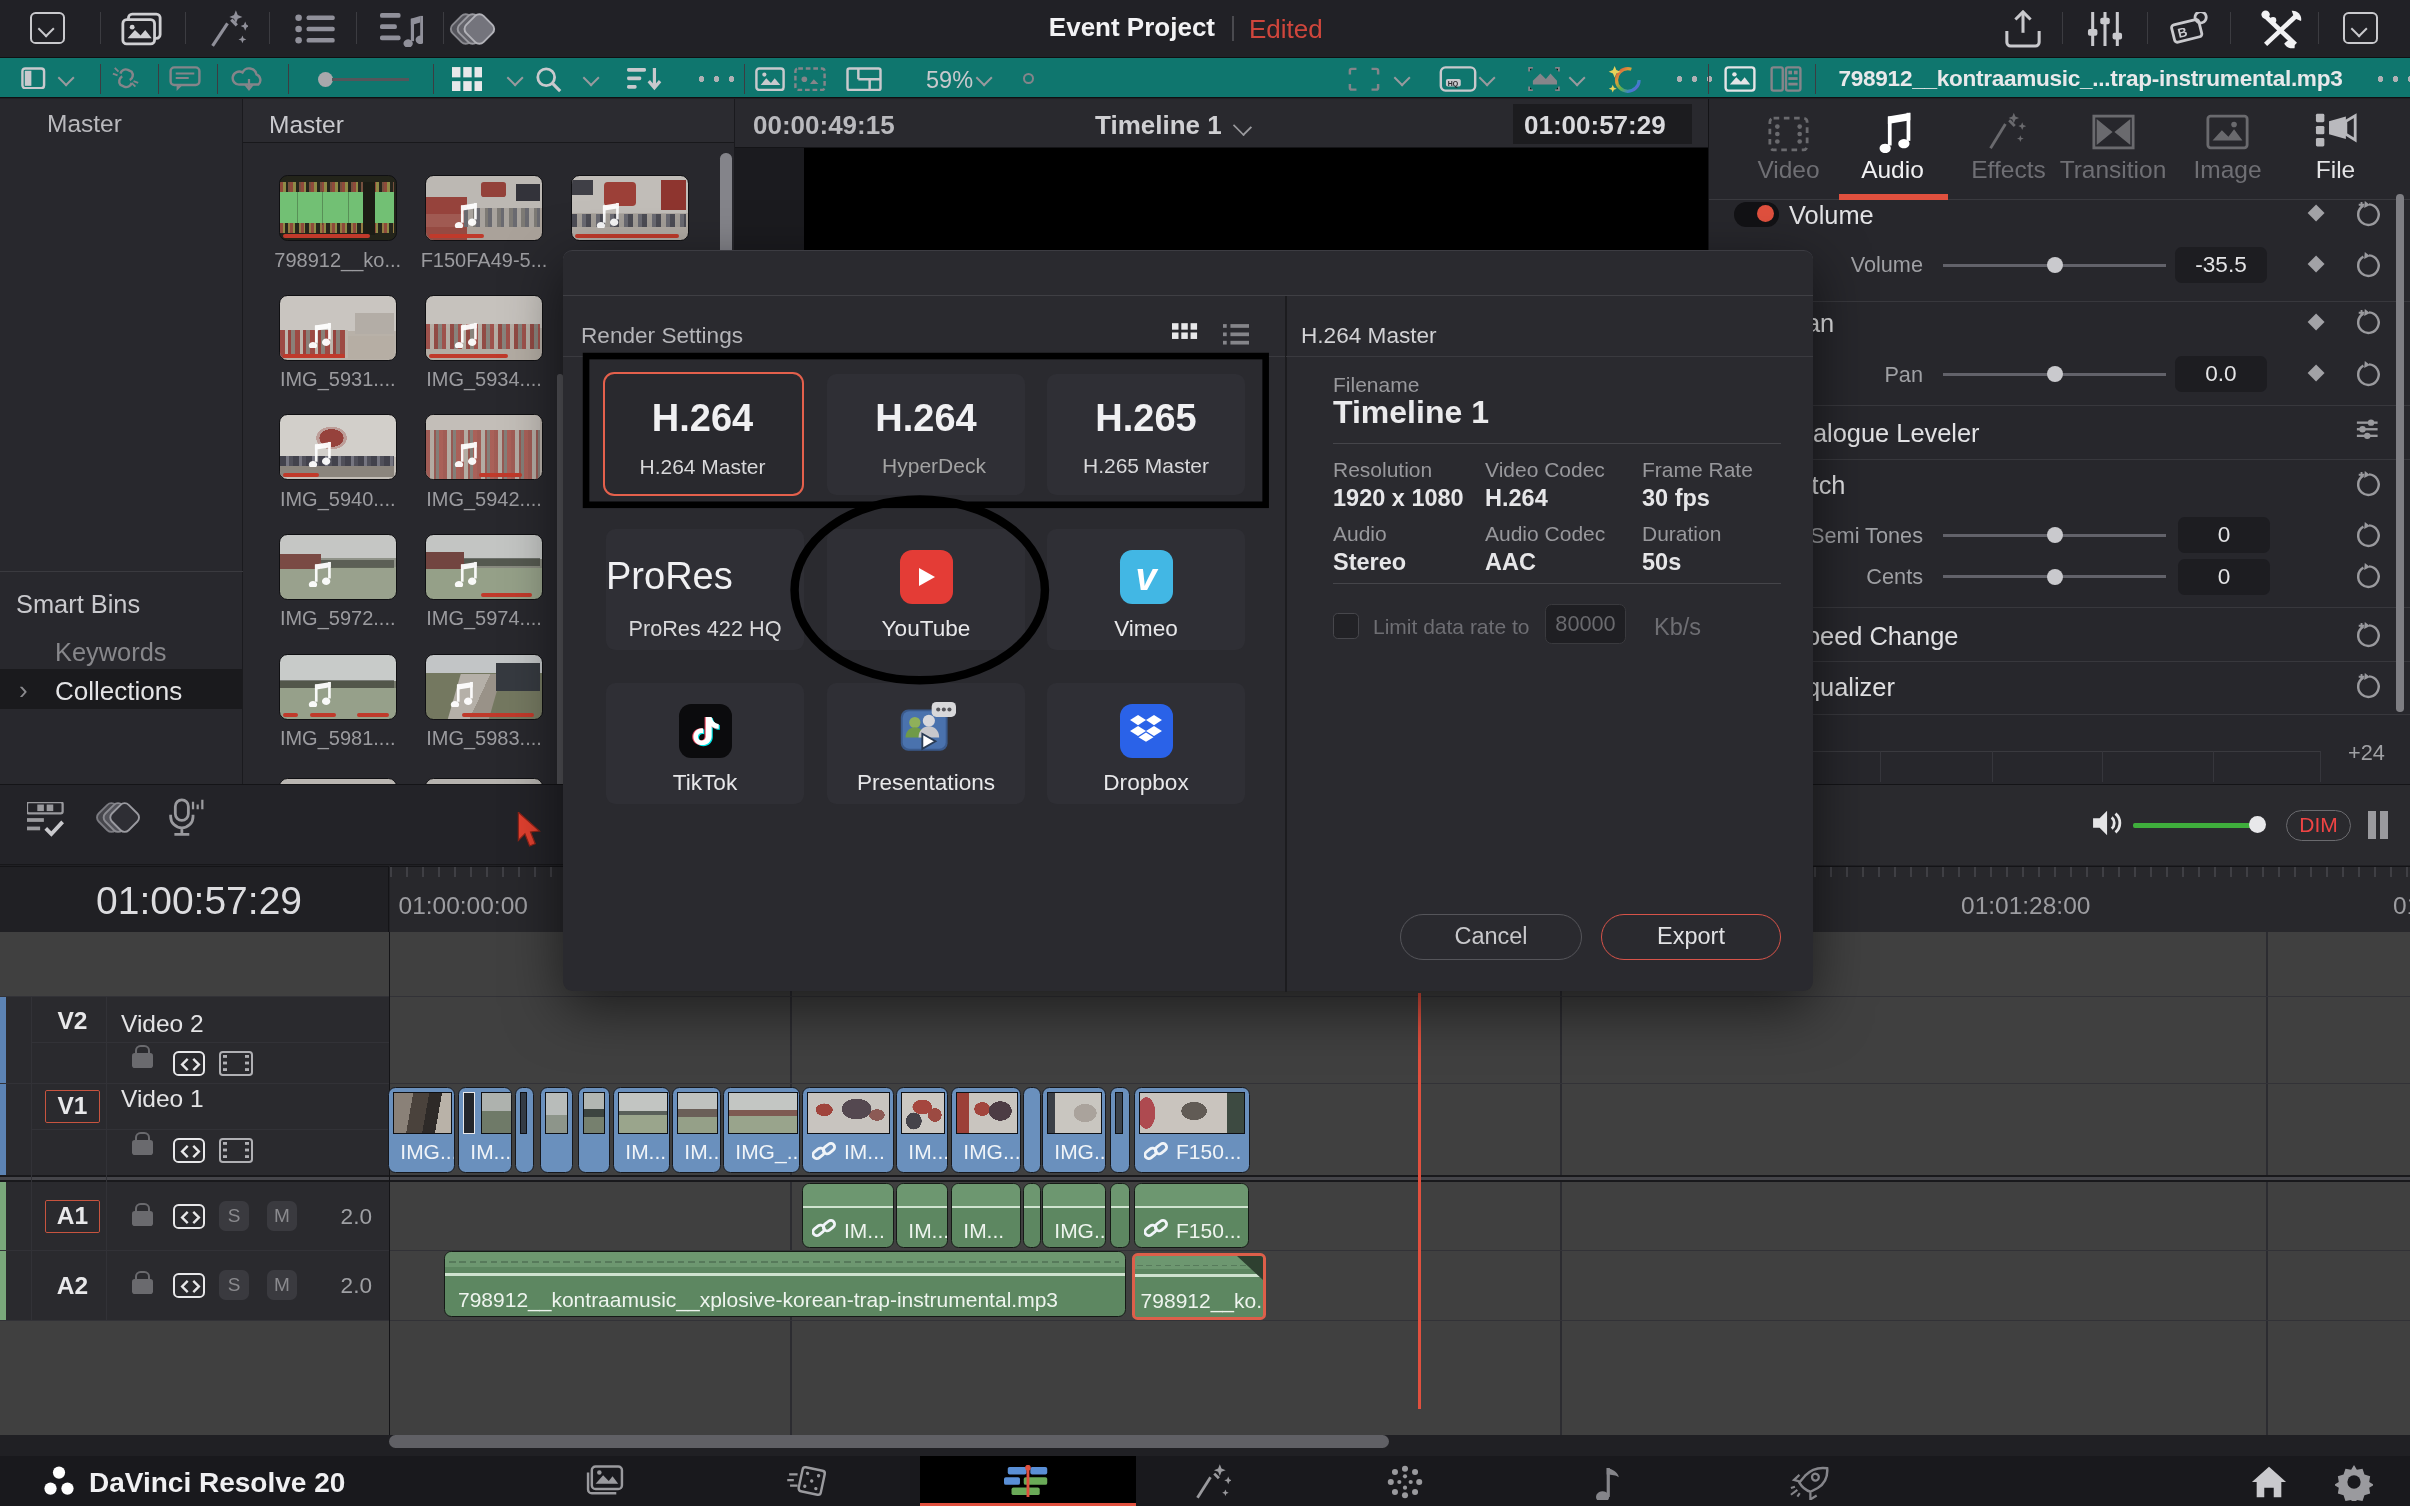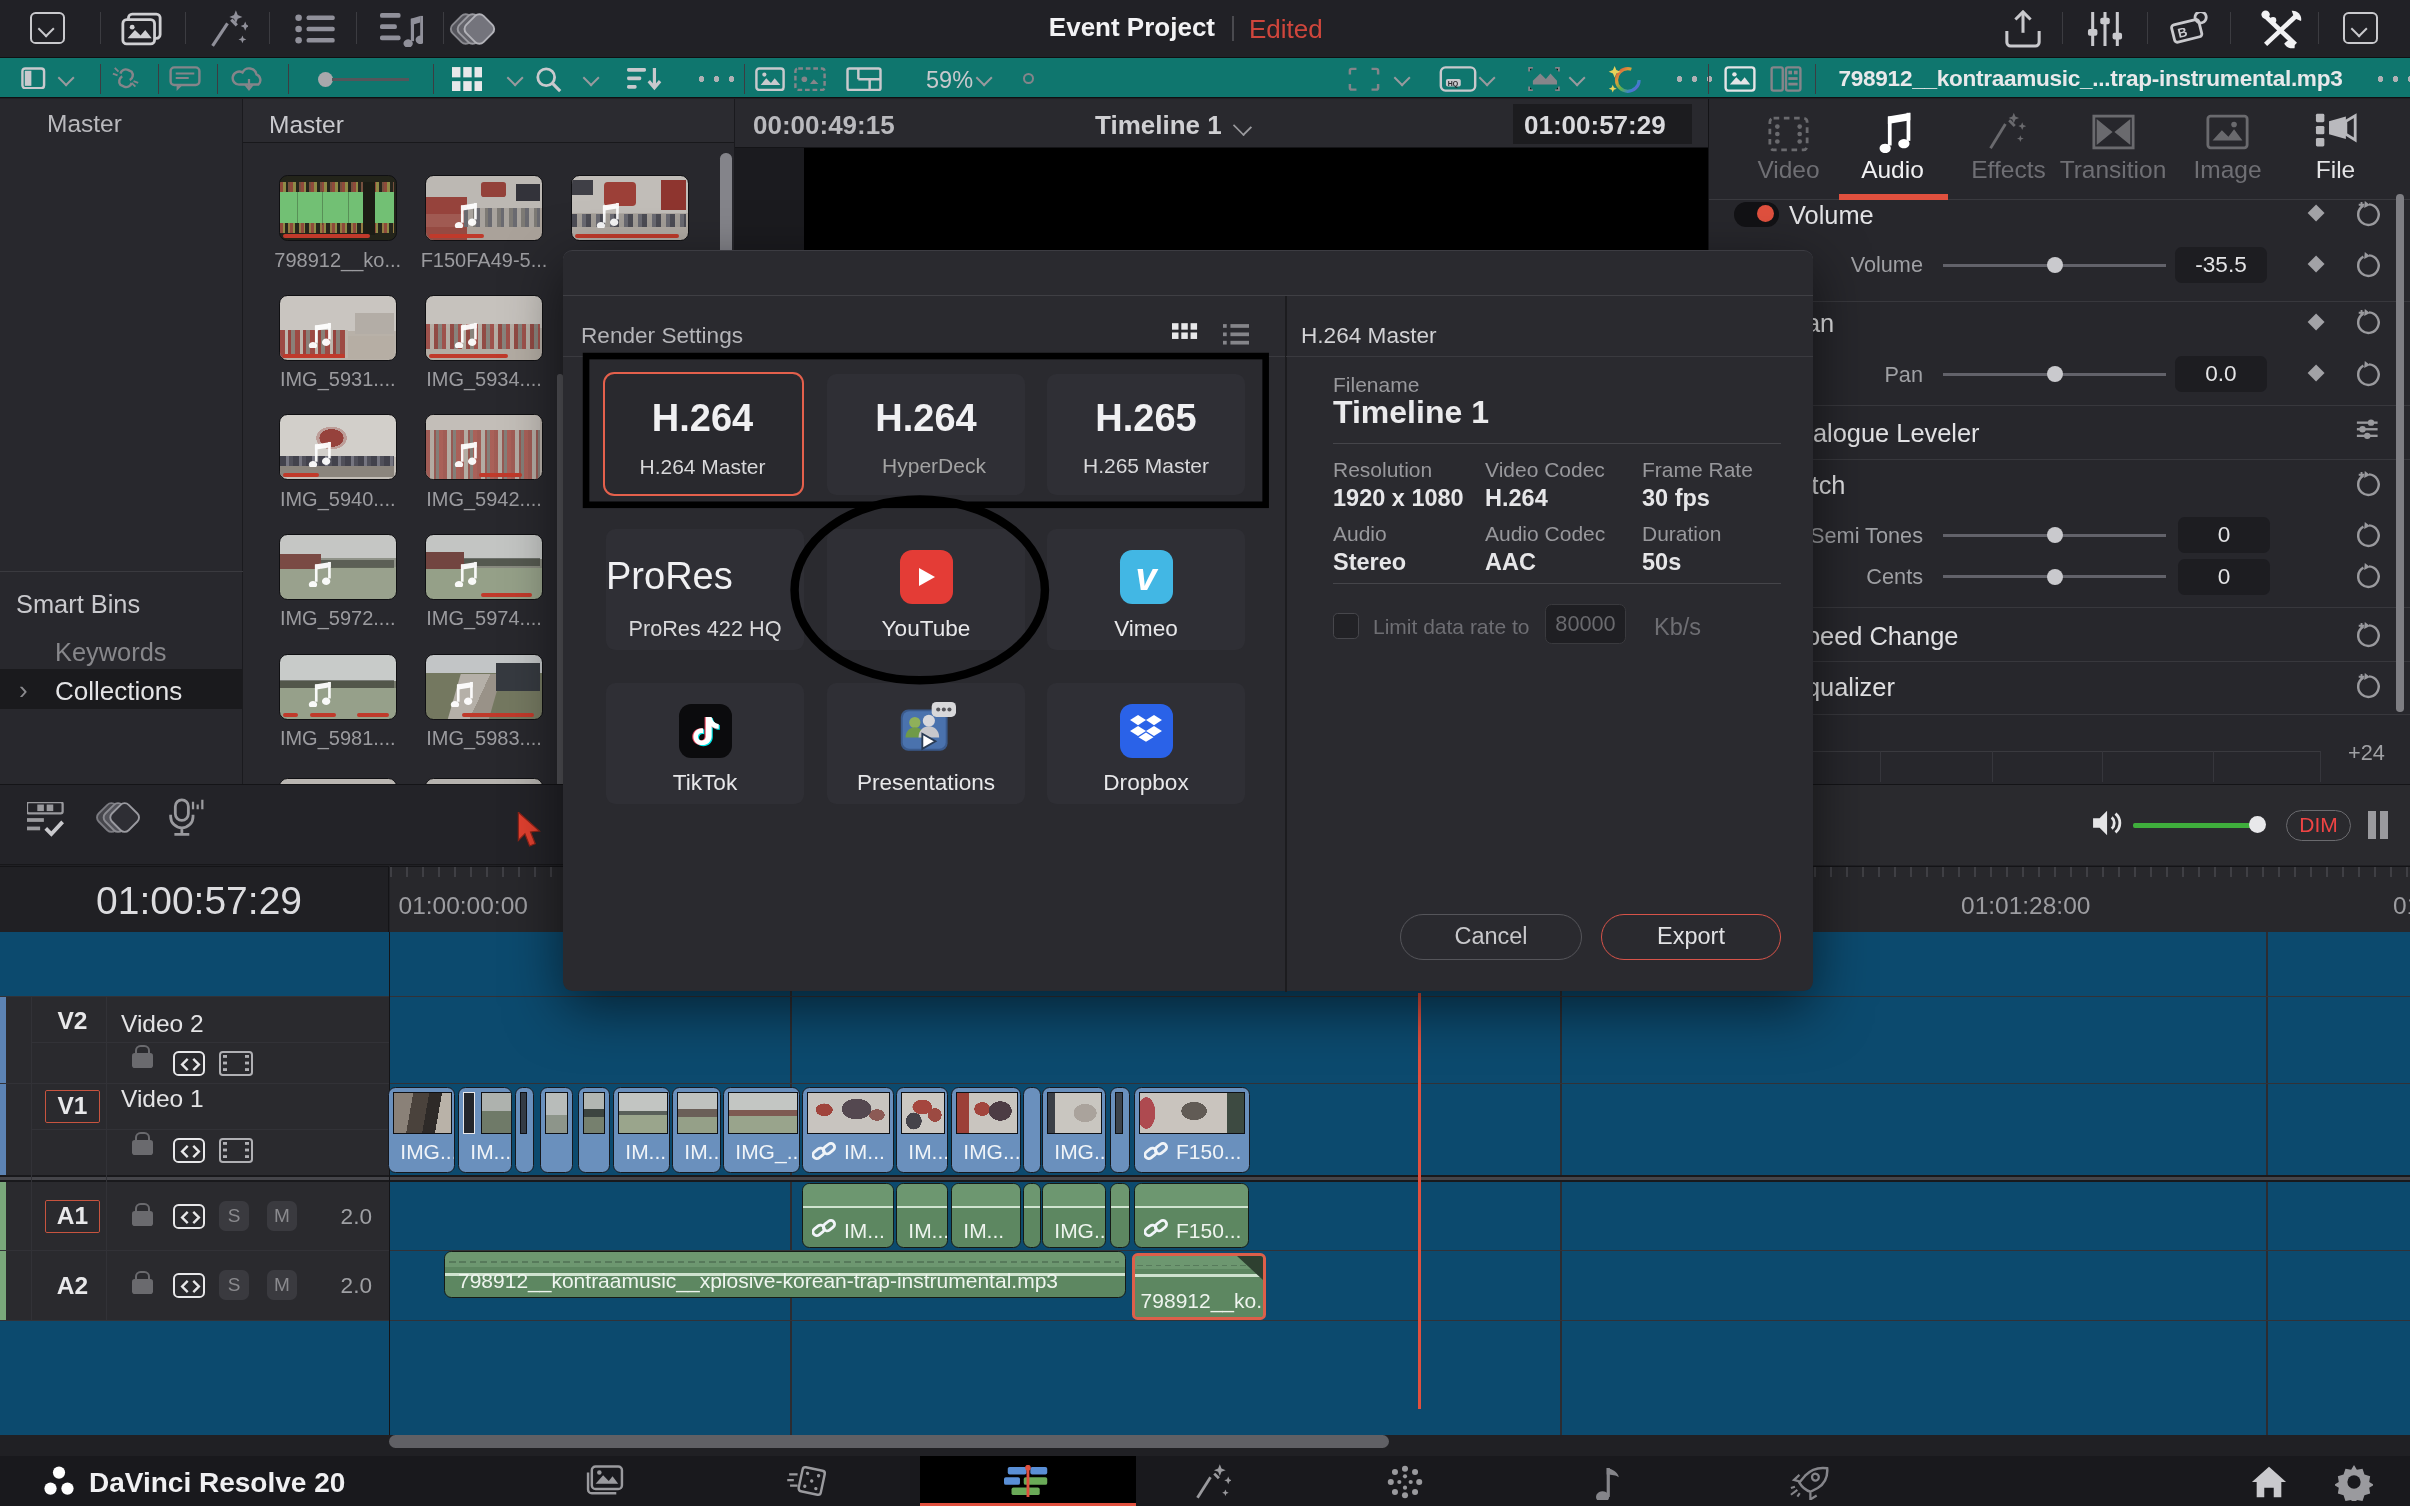--- a/index.html
+++ b/index.html
@@ -650,7 +650,7 @@
   <div class="abs" style="left:1571px;top:24.5px;font-size:24.5px;color:#9d9da1;">01:01:28:00</div>
   <div class="abs" style="left:2003px;top:24.5px;font-size:24.5px;color:#9d9da1;">01:01:2</div>
 </div>
-<div class="abs" id="tl-content" style="left:0;top:932px;width:2411px;height:503px;background:#0c4a6e;overflow:hidden;">
+<div class="abs" id="tl-content" style="left:0;top:932px;width:2411px;height:503px;background:#404040;overflow:hidden;">
   <div id="tl-grid">
     <div class="abs" style="left:790px;top:0;width:1.9px;height:503px;background:#2c2c31;"></div>
     <div class="abs" style="left:1560px;top:0;width:1.9px;height:503px;background:#2c2c31;"></div>

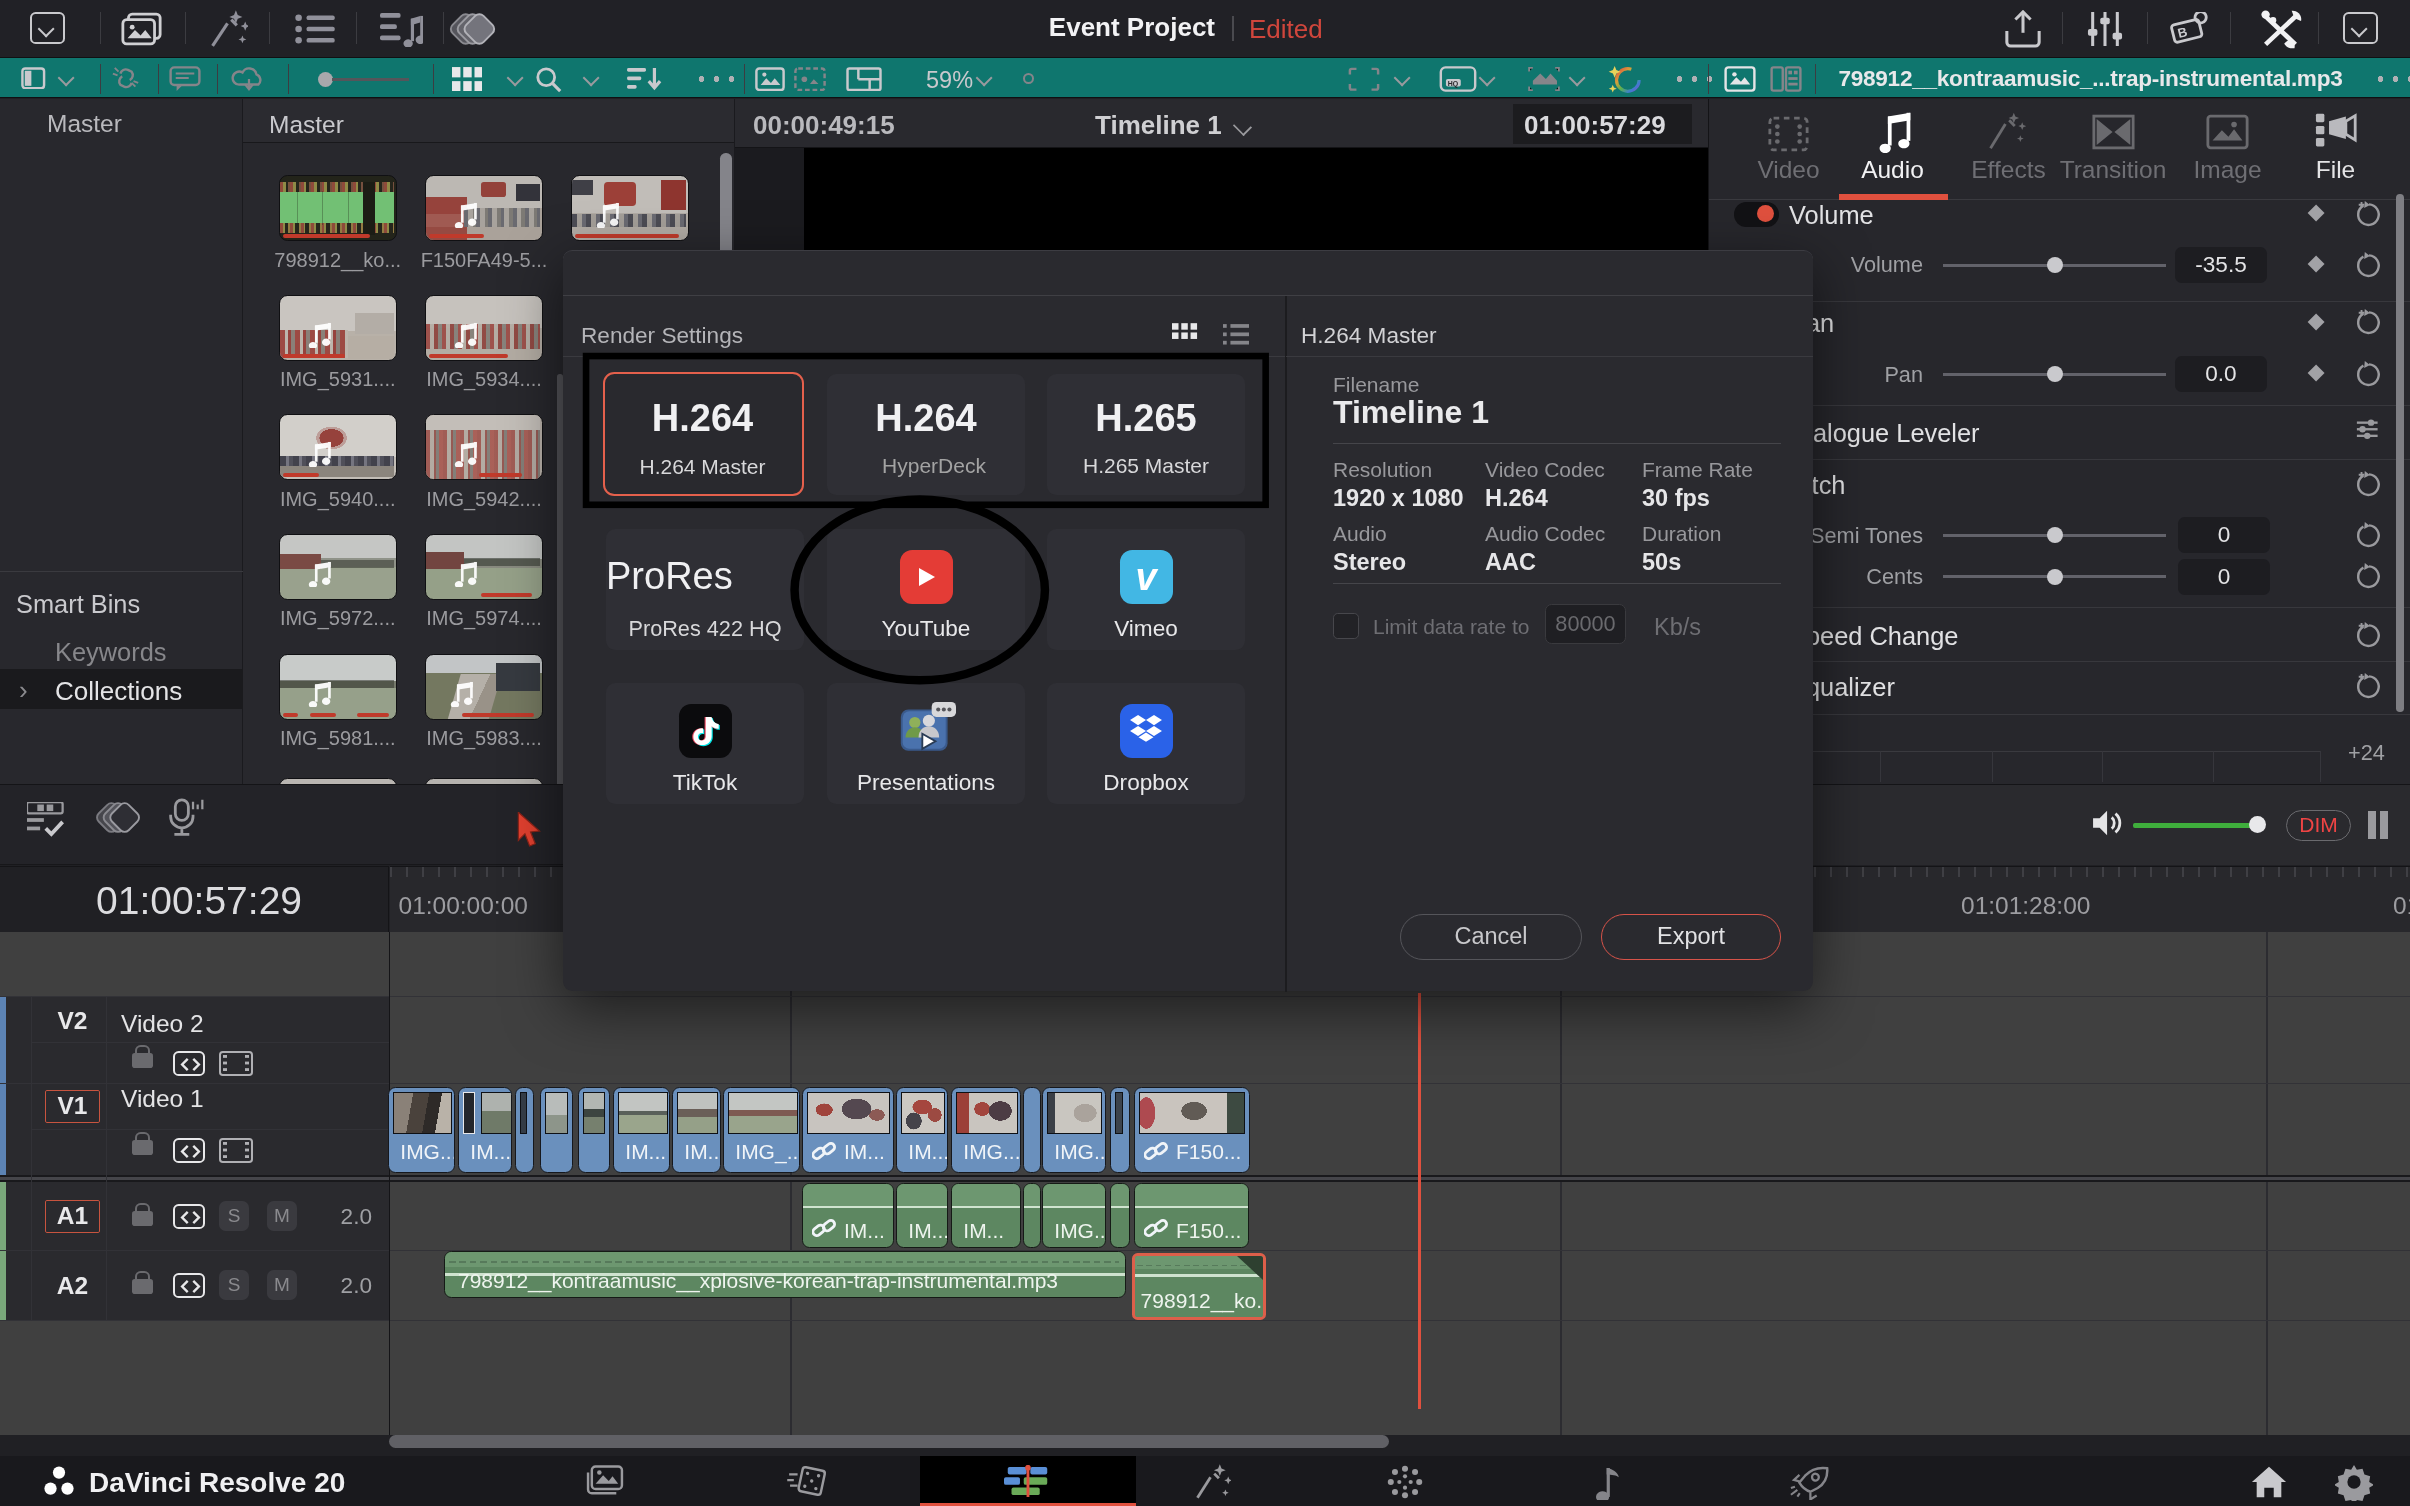--- a/index.html
+++ b/index.html
@@ -829,7 +829,7 @@
             </g>
           </svg>
         </div>
-    <div class="aclip" style="left:444px;top:319px;width:682px;height:47px;">
+    <div class="aclip" style="left:444px;top:319px;width:682px;height:66px;">
           <div class="wf" style="height:15px;"></div>
           <div class="abs" style="left:3.8px;top:9.4px;width:670px;height:1.9px;background:repeating-linear-gradient(90deg,#577a5b 0 6.6px,#6d9770 6.6px 10.4px);"></div>
           <div class="wl" style="top:21px;"></div>

